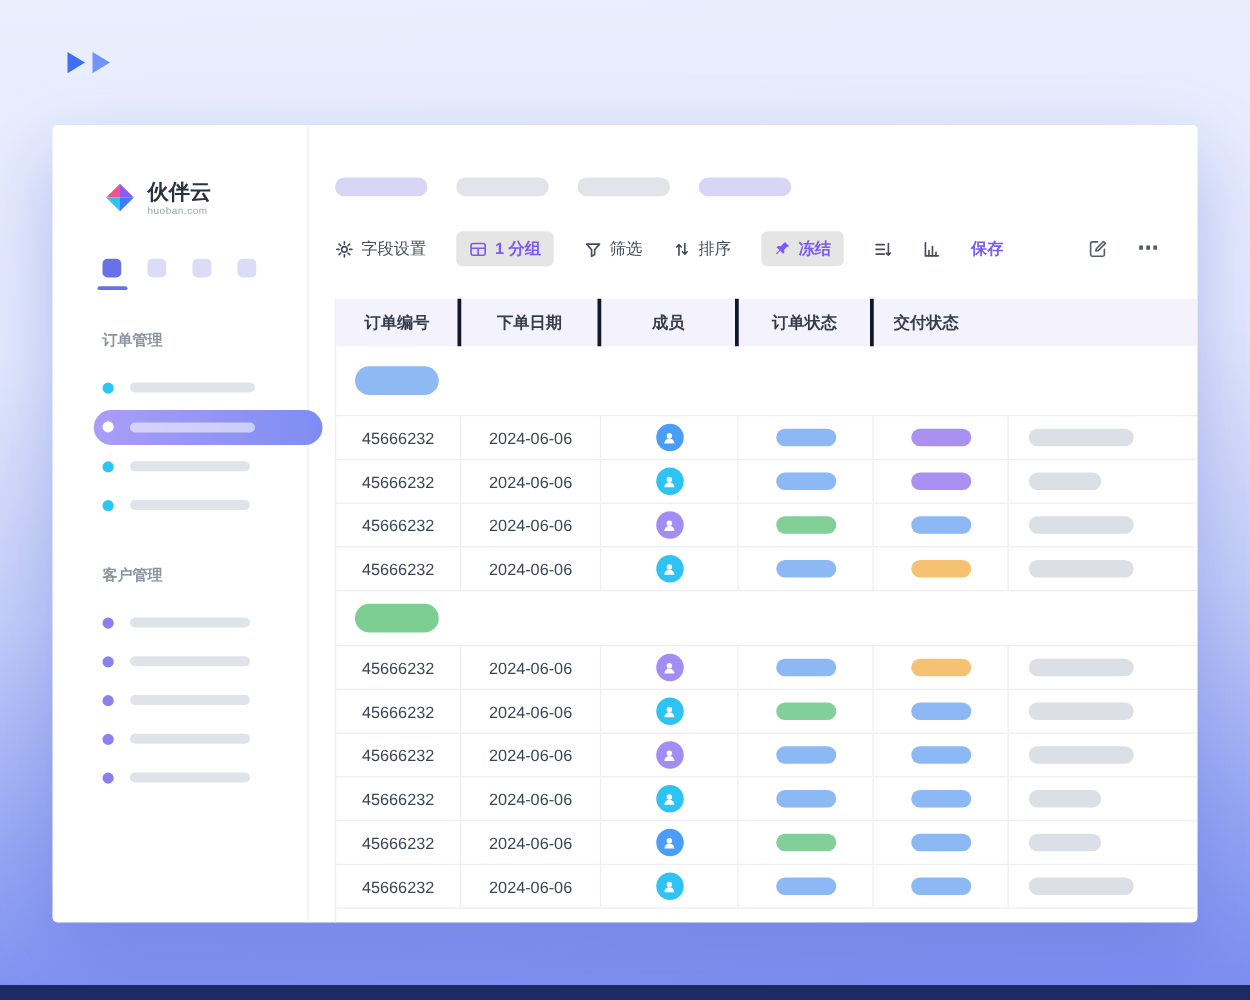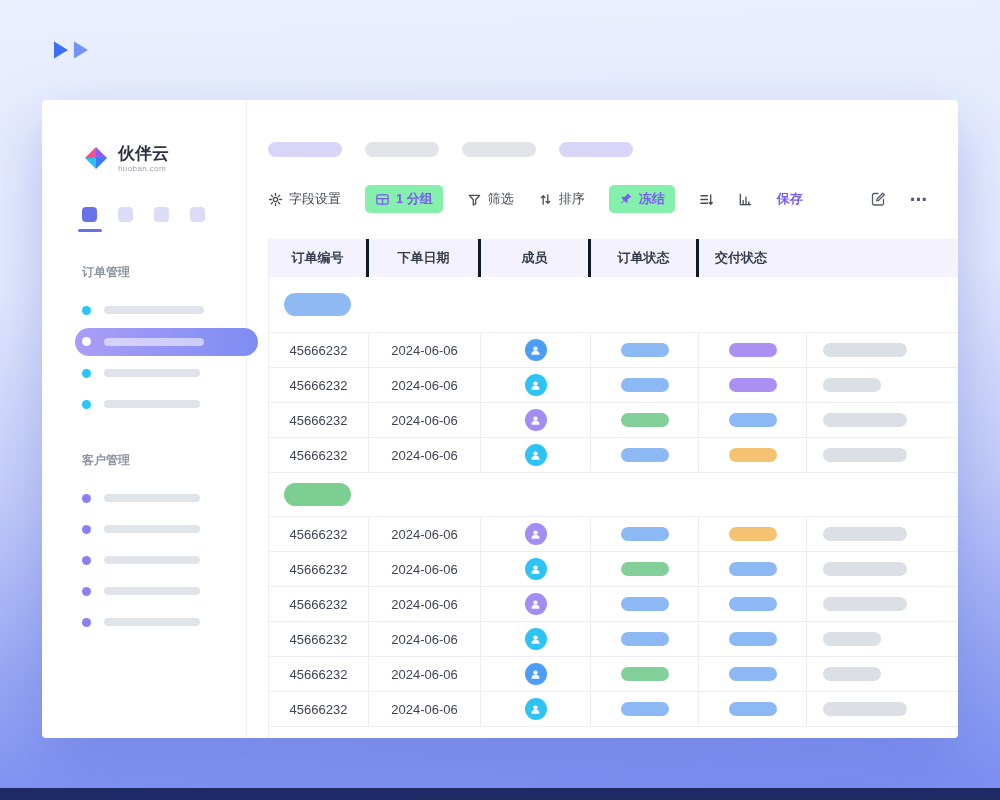--- a/index.html
+++ b/index.html
@@ -50,7 +50,7 @@
   .toolbar { display: flex; align-items: center; margin-top: 28px; height: 28px; font-size: 13px; color: #454b58; gap: 24px; padding-right: 30px; }
   .tb-item { display: flex; align-items: center; gap: 6px; background: none; border: none; padding: 0; font: inherit; color: #454b58; cursor: pointer; white-space: nowrap; }
   .tb-item svg { display: block; }
-  .tb-chip { background: #86efac; border-radius: 5px; padding: 5px 10px; color: #7a5af5; font-weight: bold; justify-content: flex-end; }
+  .tb-chip { background: #e5e5e5; border-radius: 5px; padding: 5px 10px; color: #7a5af5; font-weight: bold; justify-content: flex-end; }
   .tb-save { color: #7a5af5; font-weight: bold; }
   .tb-spacer { flex: 1; }
   .tb-more { font-size: 17px; color: #565c68; letter-spacing: 1px; font-weight: bold; }

